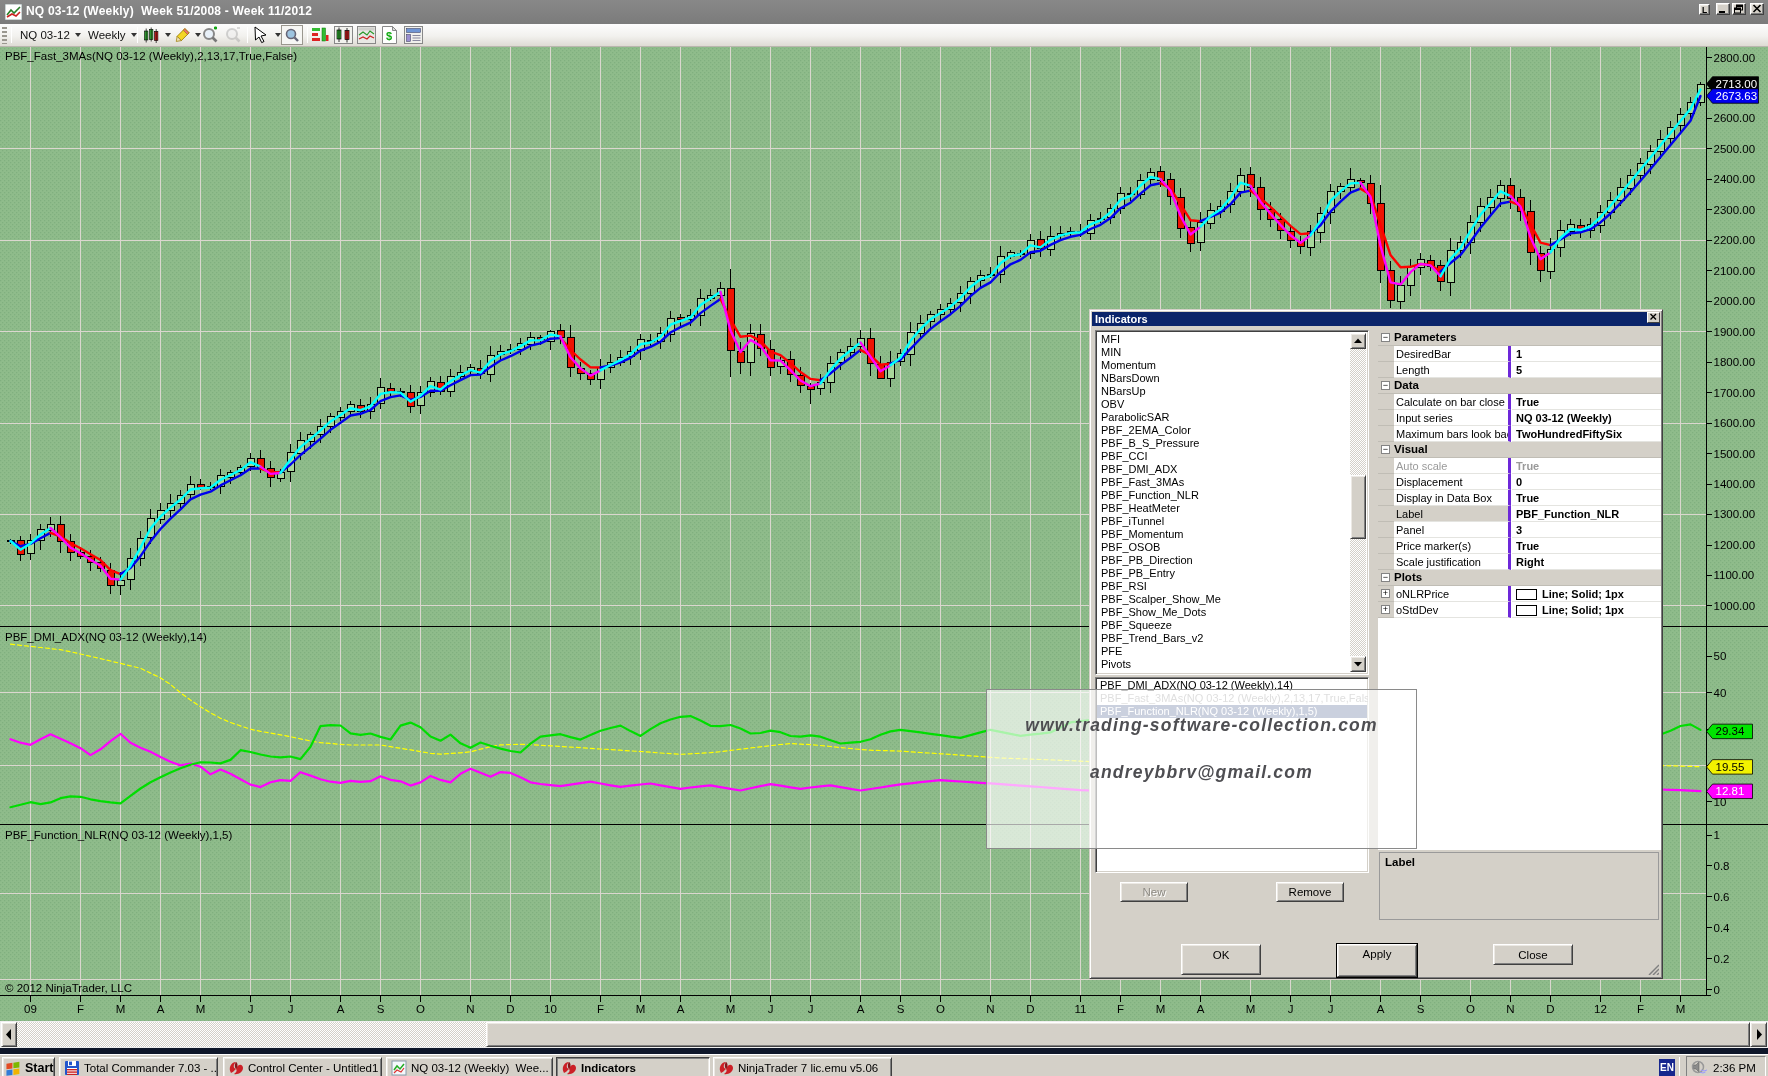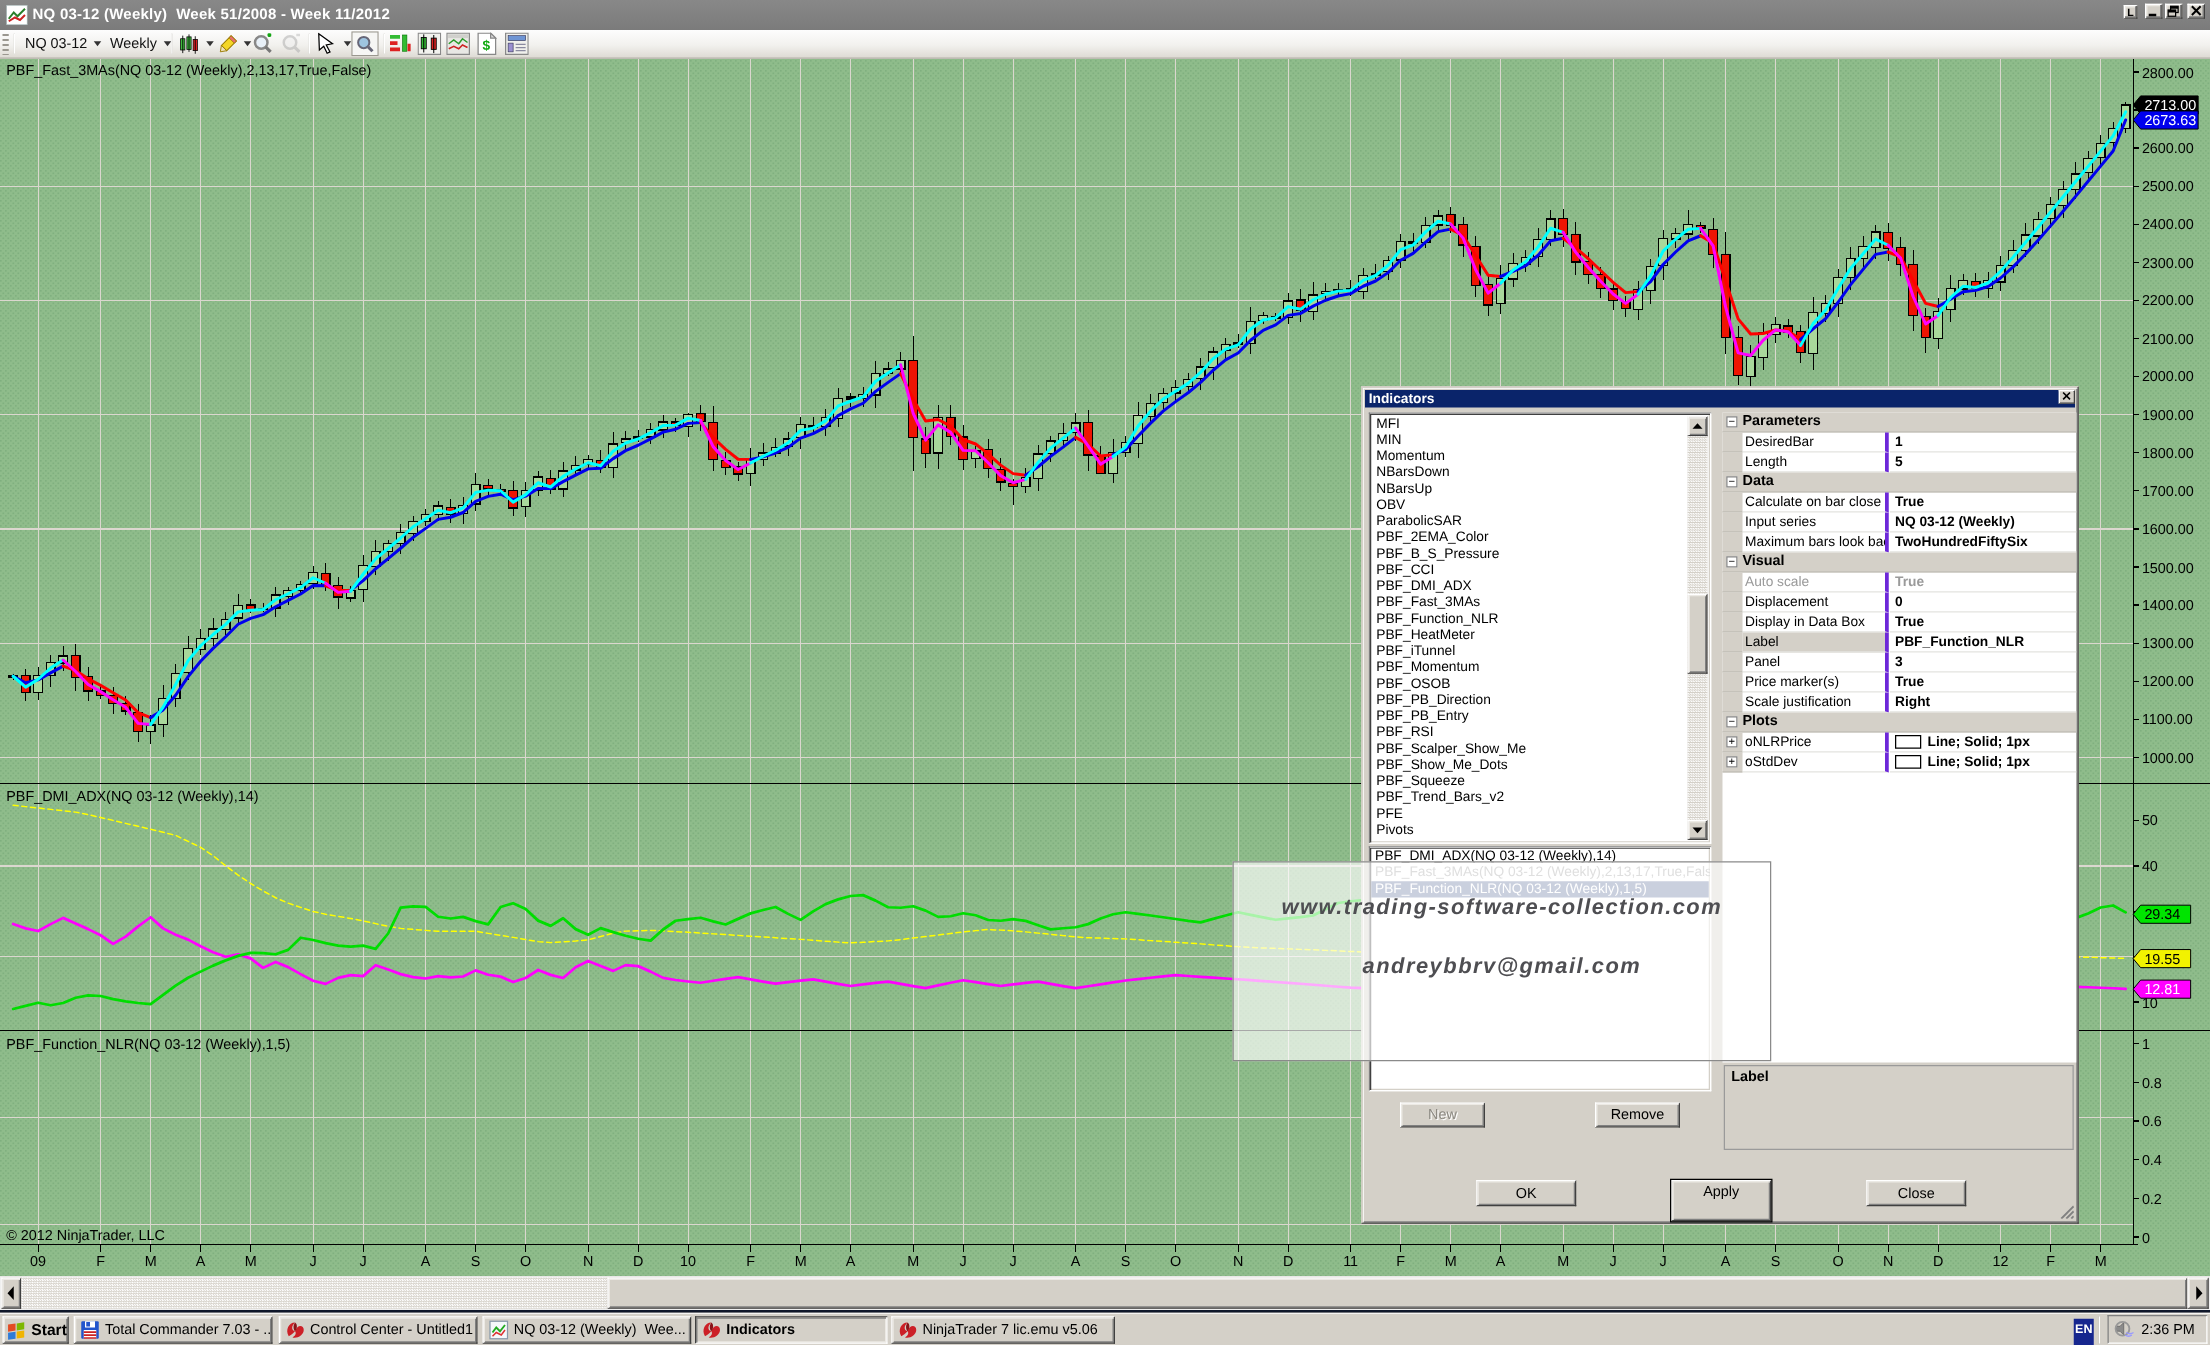--- a/index.html
+++ b/index.html
@@ -991,7 +991,7 @@
  <div class="abs" style="left:289px;top:542px;width:280px;height:68px;border:1px solid #9a9a9a;background:#d4d0c8">
   <div style="font-weight:bold;font-size:11.5px;padding:3px 0 0 5px">Label</div>
  </div>
- <div class="btn" style="left:91px;top:634px;width:80px;height:21px;line-height:20px">OK</div>
+ <div class="btn" style="left:91px;top:634px;width:80px;height:31px;line-height:20px">OK</div>
  <div class="btn" style="left:247px;top:634px;width:80px;height:33px;line-height:18px;outline:1px solid #000">Apply</div>
  <div class="btn" style="left:403px;top:634px;width:80px;height:21px;line-height:20px">Close</div>
  <svg class="abs" style="right:3px;bottom:3px" width="12" height="12">

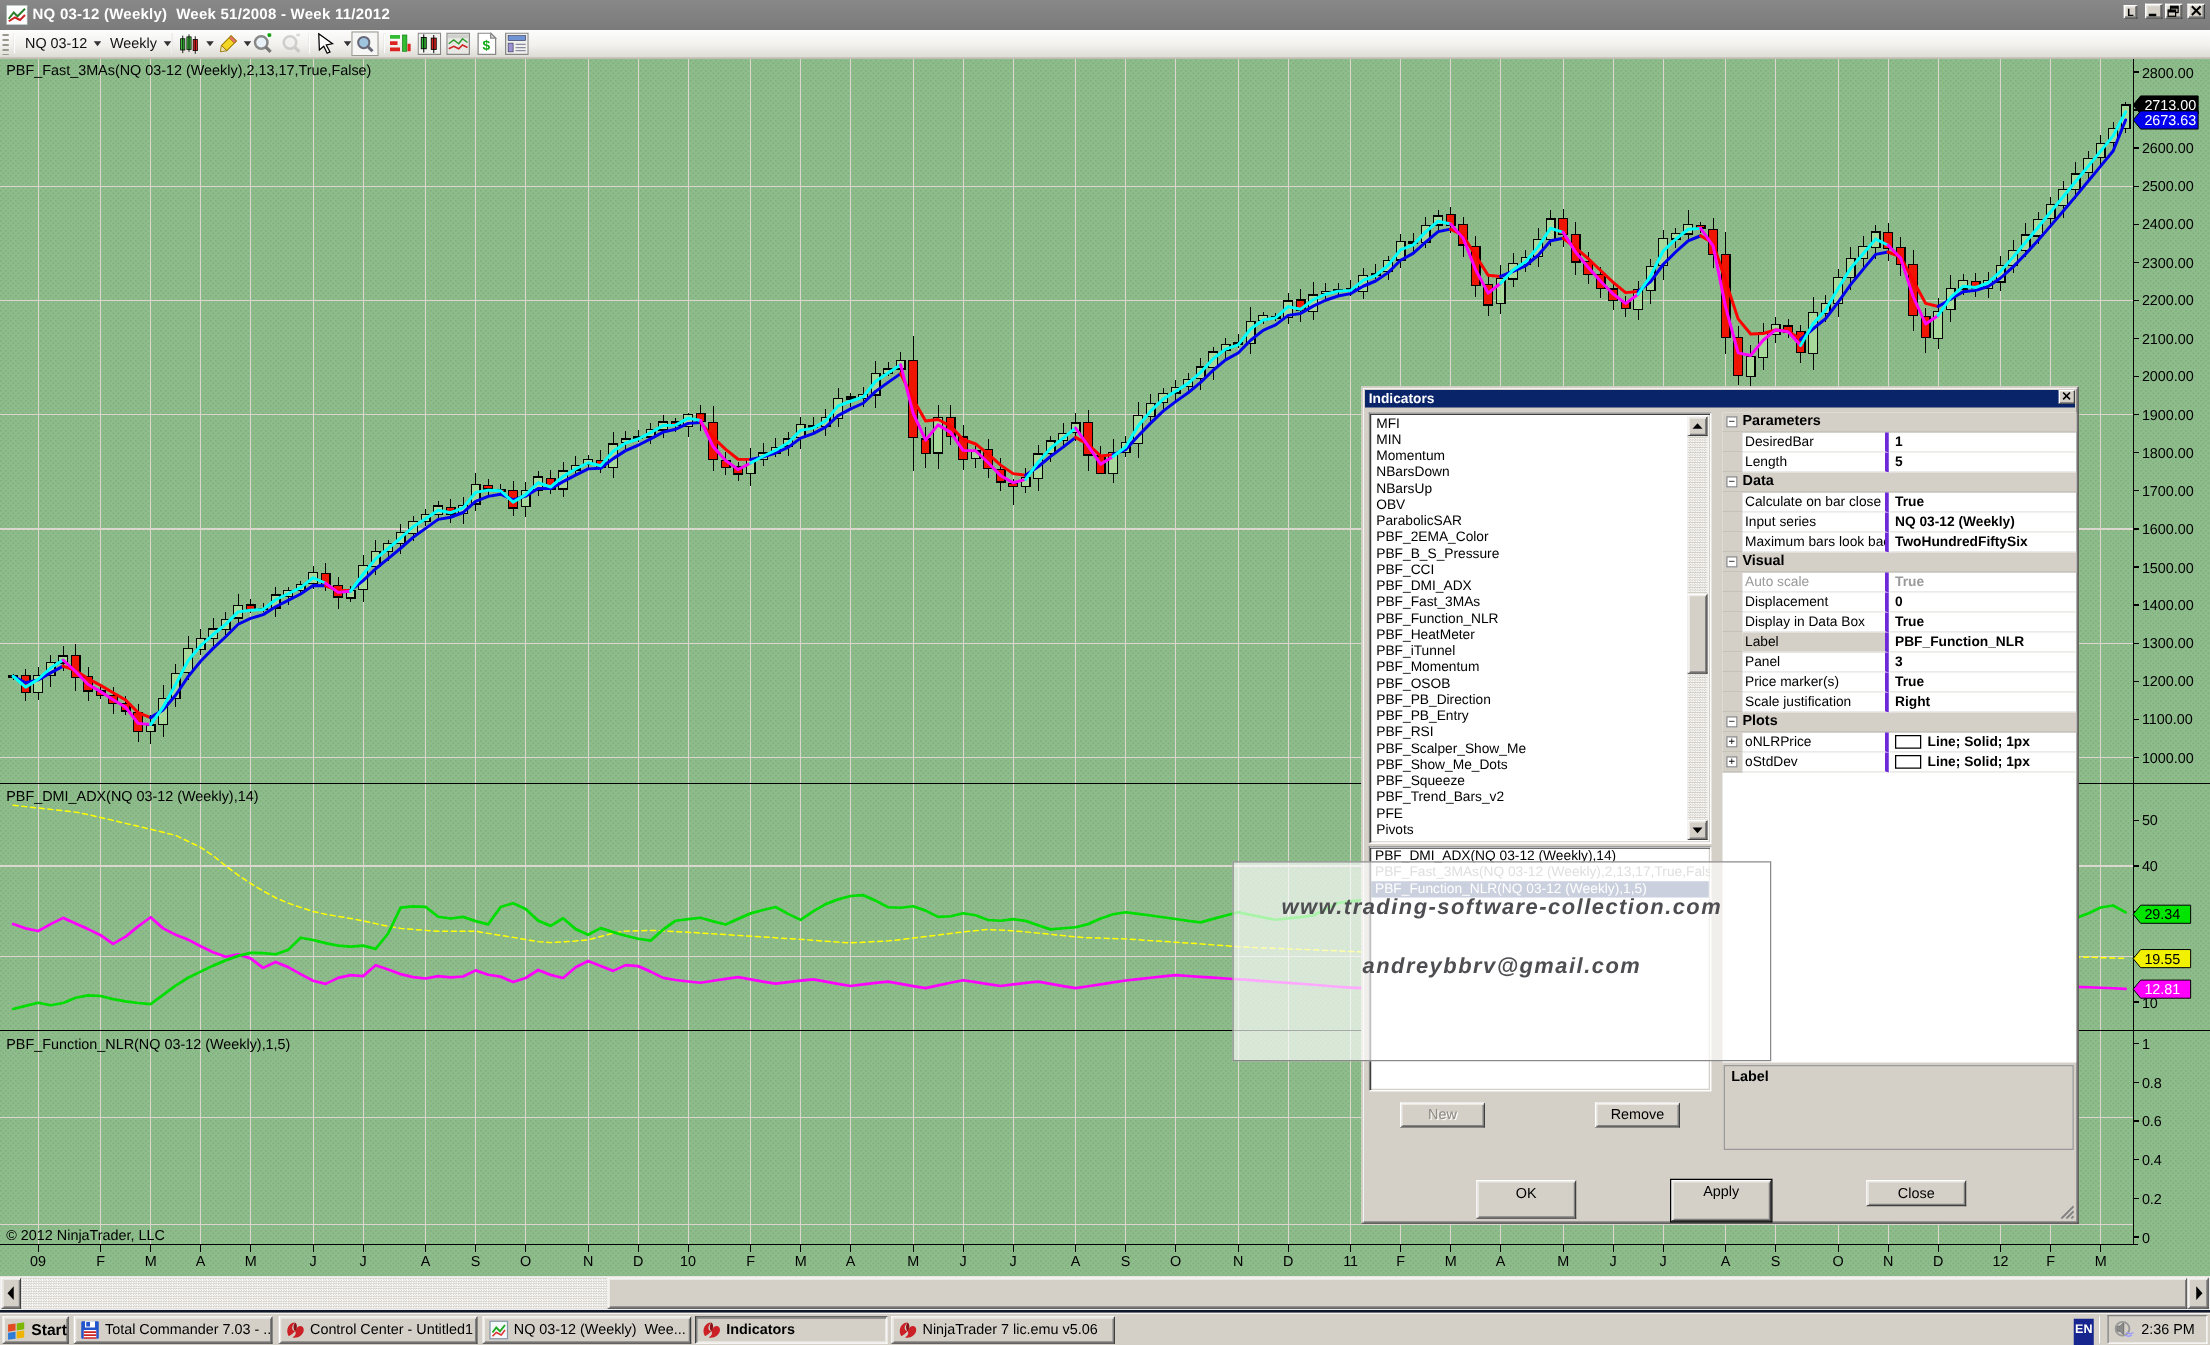--- a/index.html
+++ b/index.html
@@ -20,7 +20,7 @@
 .stipple{background-image:conic-gradient(#fff 25%,#d4d0c8 0 50%,#fff 0 75%,#d4d0c8 0);background-size:2px 2px}
 .raised{background:#d4d0c8;border:1px solid;border-color:#fff #404040 #404040 #fff;box-shadow:inset 1px 1px 0 #ece9e4,inset -1px -1px 0 #808080}
 
-#taskbar{left:0;top:1048px;width:1768px;height:28px;background:#d4d0c8;border-top:2px solid #0f172a;box-shadow:inset 0 1px 0 #fff}
+#taskbar{left:0;top:1048px;width:1768px;height:28px;background:#d4d0c8;border-top:6px solid #0f172a;box-shadow:inset 0 1px 0 #fff}
 .tkb{position:absolute;top:3px;height:22px;background:#d4d0c8;border:1px solid;border-color:#fff #404040 #404040 #fff;box-shadow:inset 1px 1px 0 #ece9e4,inset -1px -1px 0 #808080;font-size:11.5px;display:flex;align-items:center;padding:0 4px;white-space:nowrap;overflow:hidden;color:#000}
 .tkb.active{border-color:#404040 #fff #fff #404040;box-shadow:inset 1px 1px 0 #808080,inset -1px -1px 0 #ece9e4;font-weight:bold}
 .tkb .ticon{width:16px;height:16px;margin-right:4px;flex:0 0 16px}

